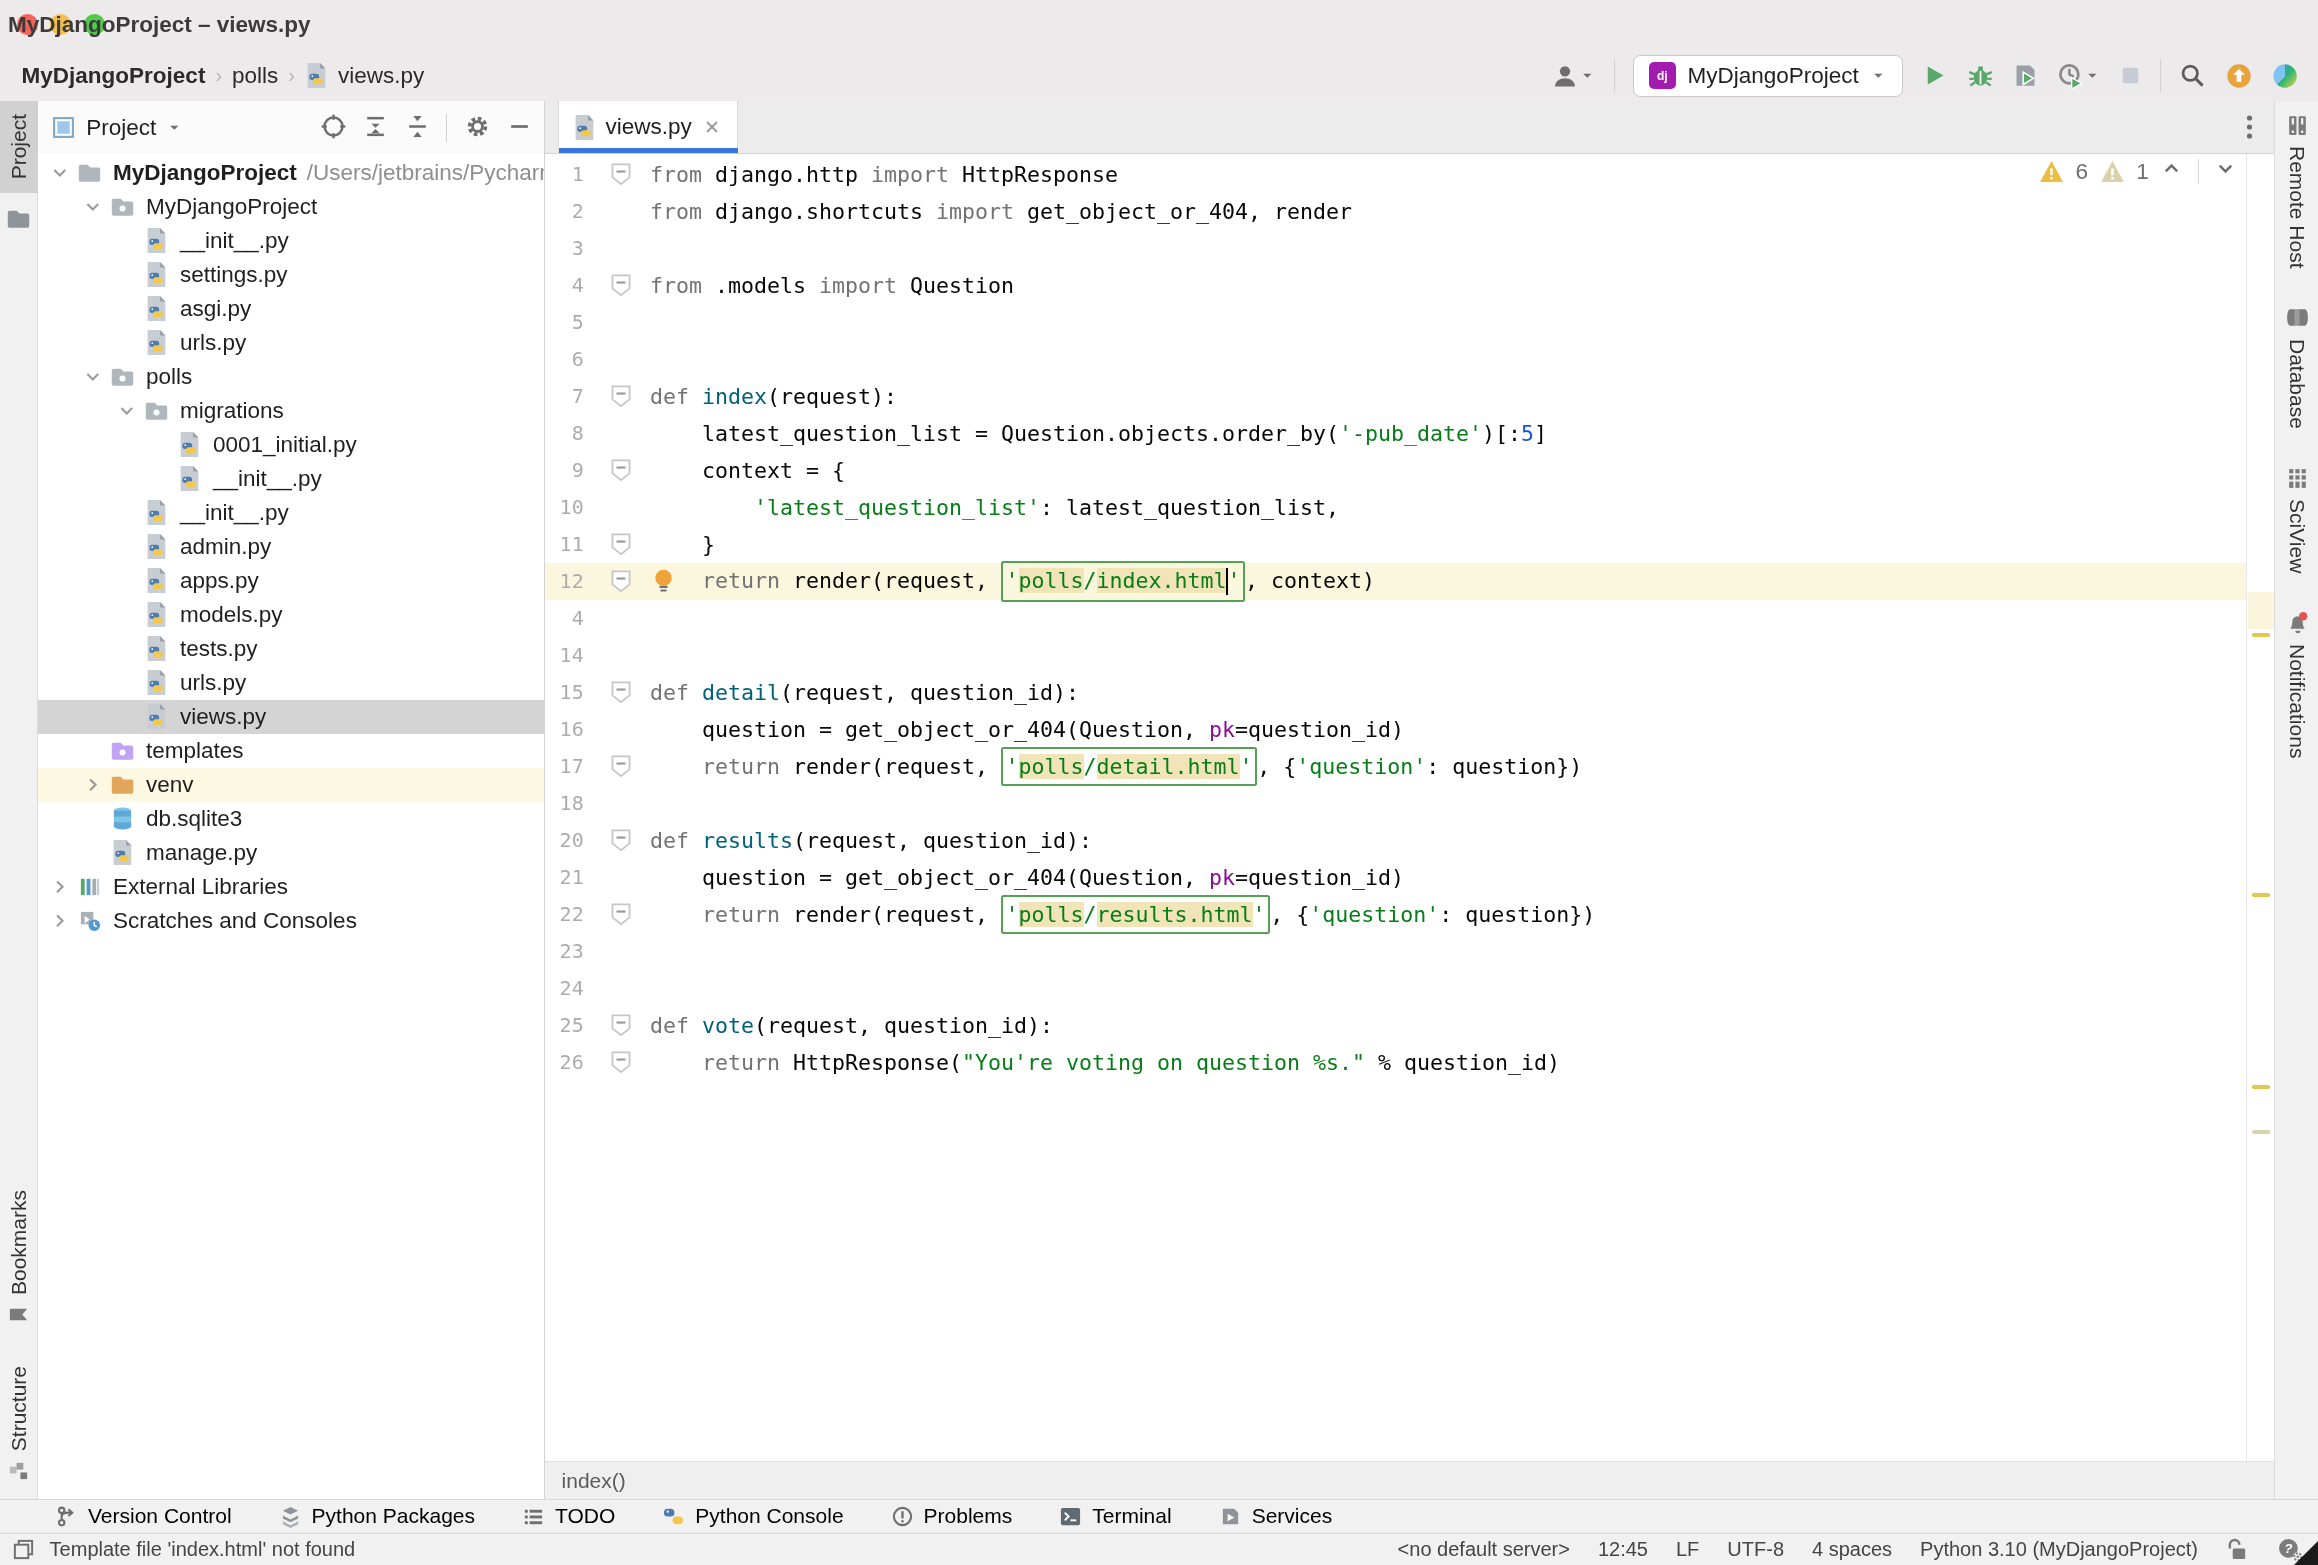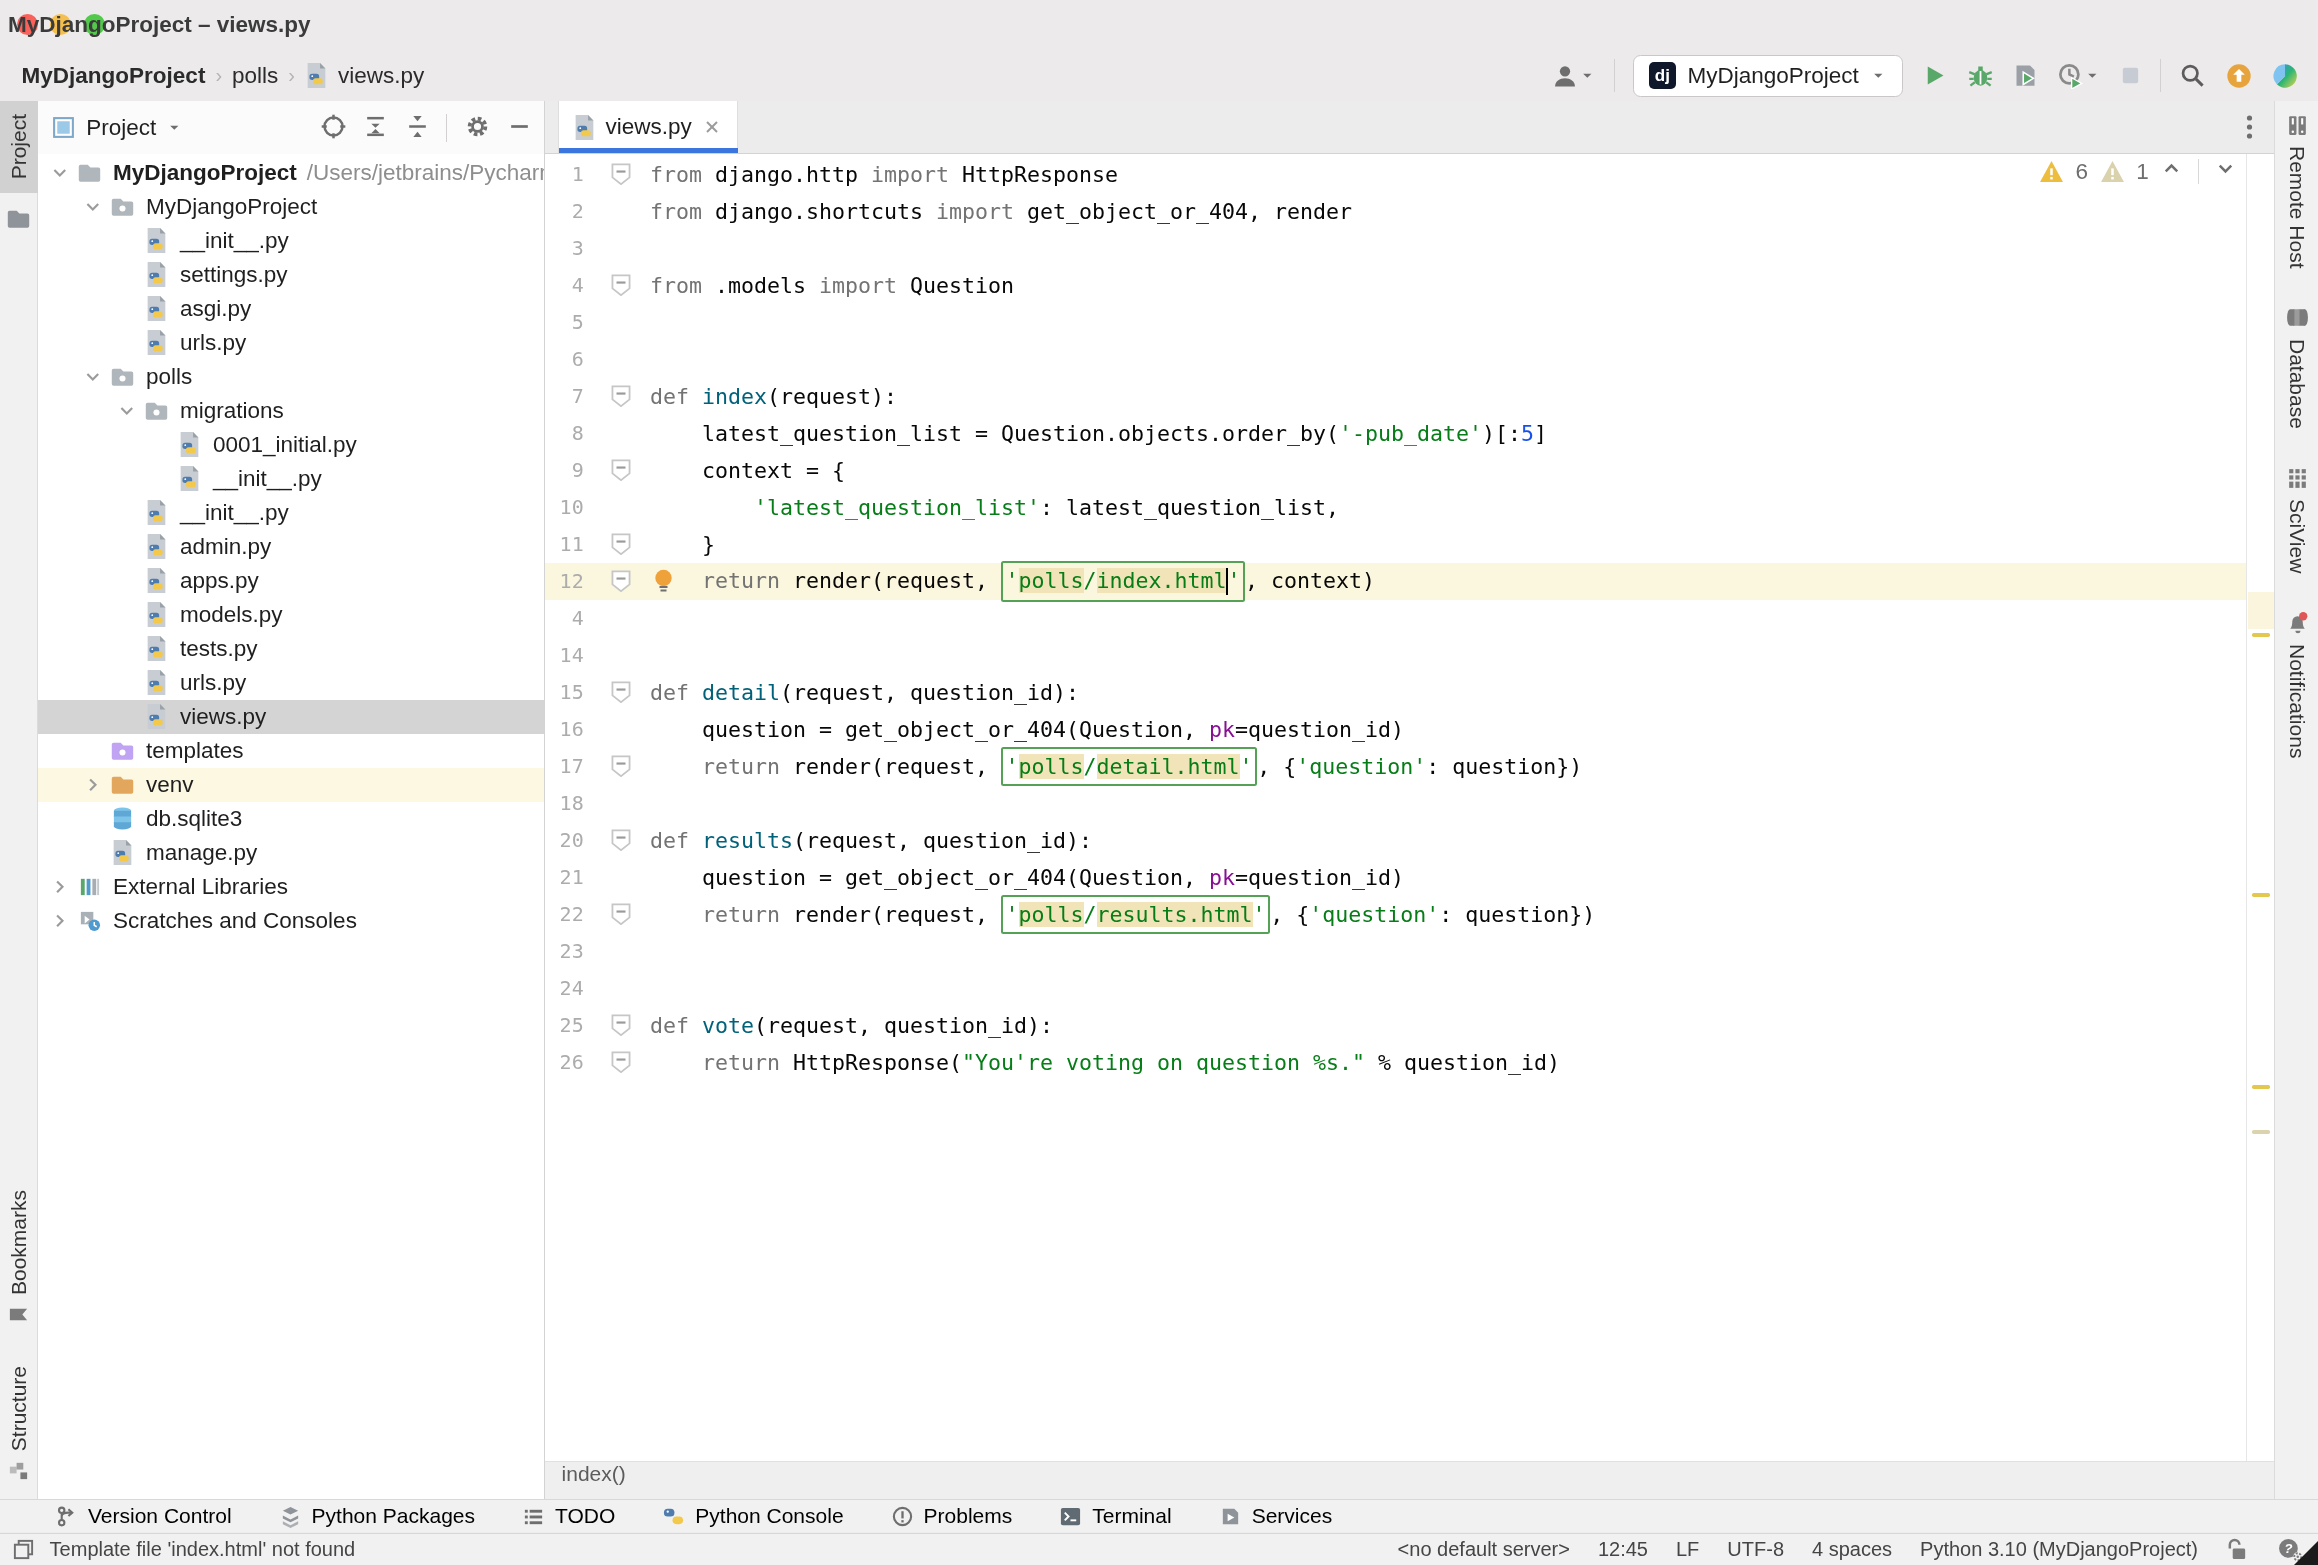--- a/index.html
+++ b/index.html
@@ -23,7 +23,7 @@
   .vsep { width:0.8px; height:33px; background:#D2D0D1; }
   .runpill { display:flex; align-items:center; gap:11.6px; background:#FFFFFF; border:0.8px solid #C9C7C8; border-radius:7.5px; height:42px; padding:0 15px; }
   .runpill .cfg { font-size:22.5px; color:#1F1F1F; }
-  .djbadge { width:27px; height:27px; border-radius:5px; background:#0f172a; color:#fff; font-size:17px; font-weight:700; display:flex; align-items:center; justify-content:center; }
+  .djbadge { width:27px; height:27px; border-radius:5px; background:#a21caf; color:#fff; font-size:12px; font-weight:700; display:flex; align-items:center; justify-content:center; }
   .icobtn { display:flex; align-items:center; justify-content:center; }
 
   

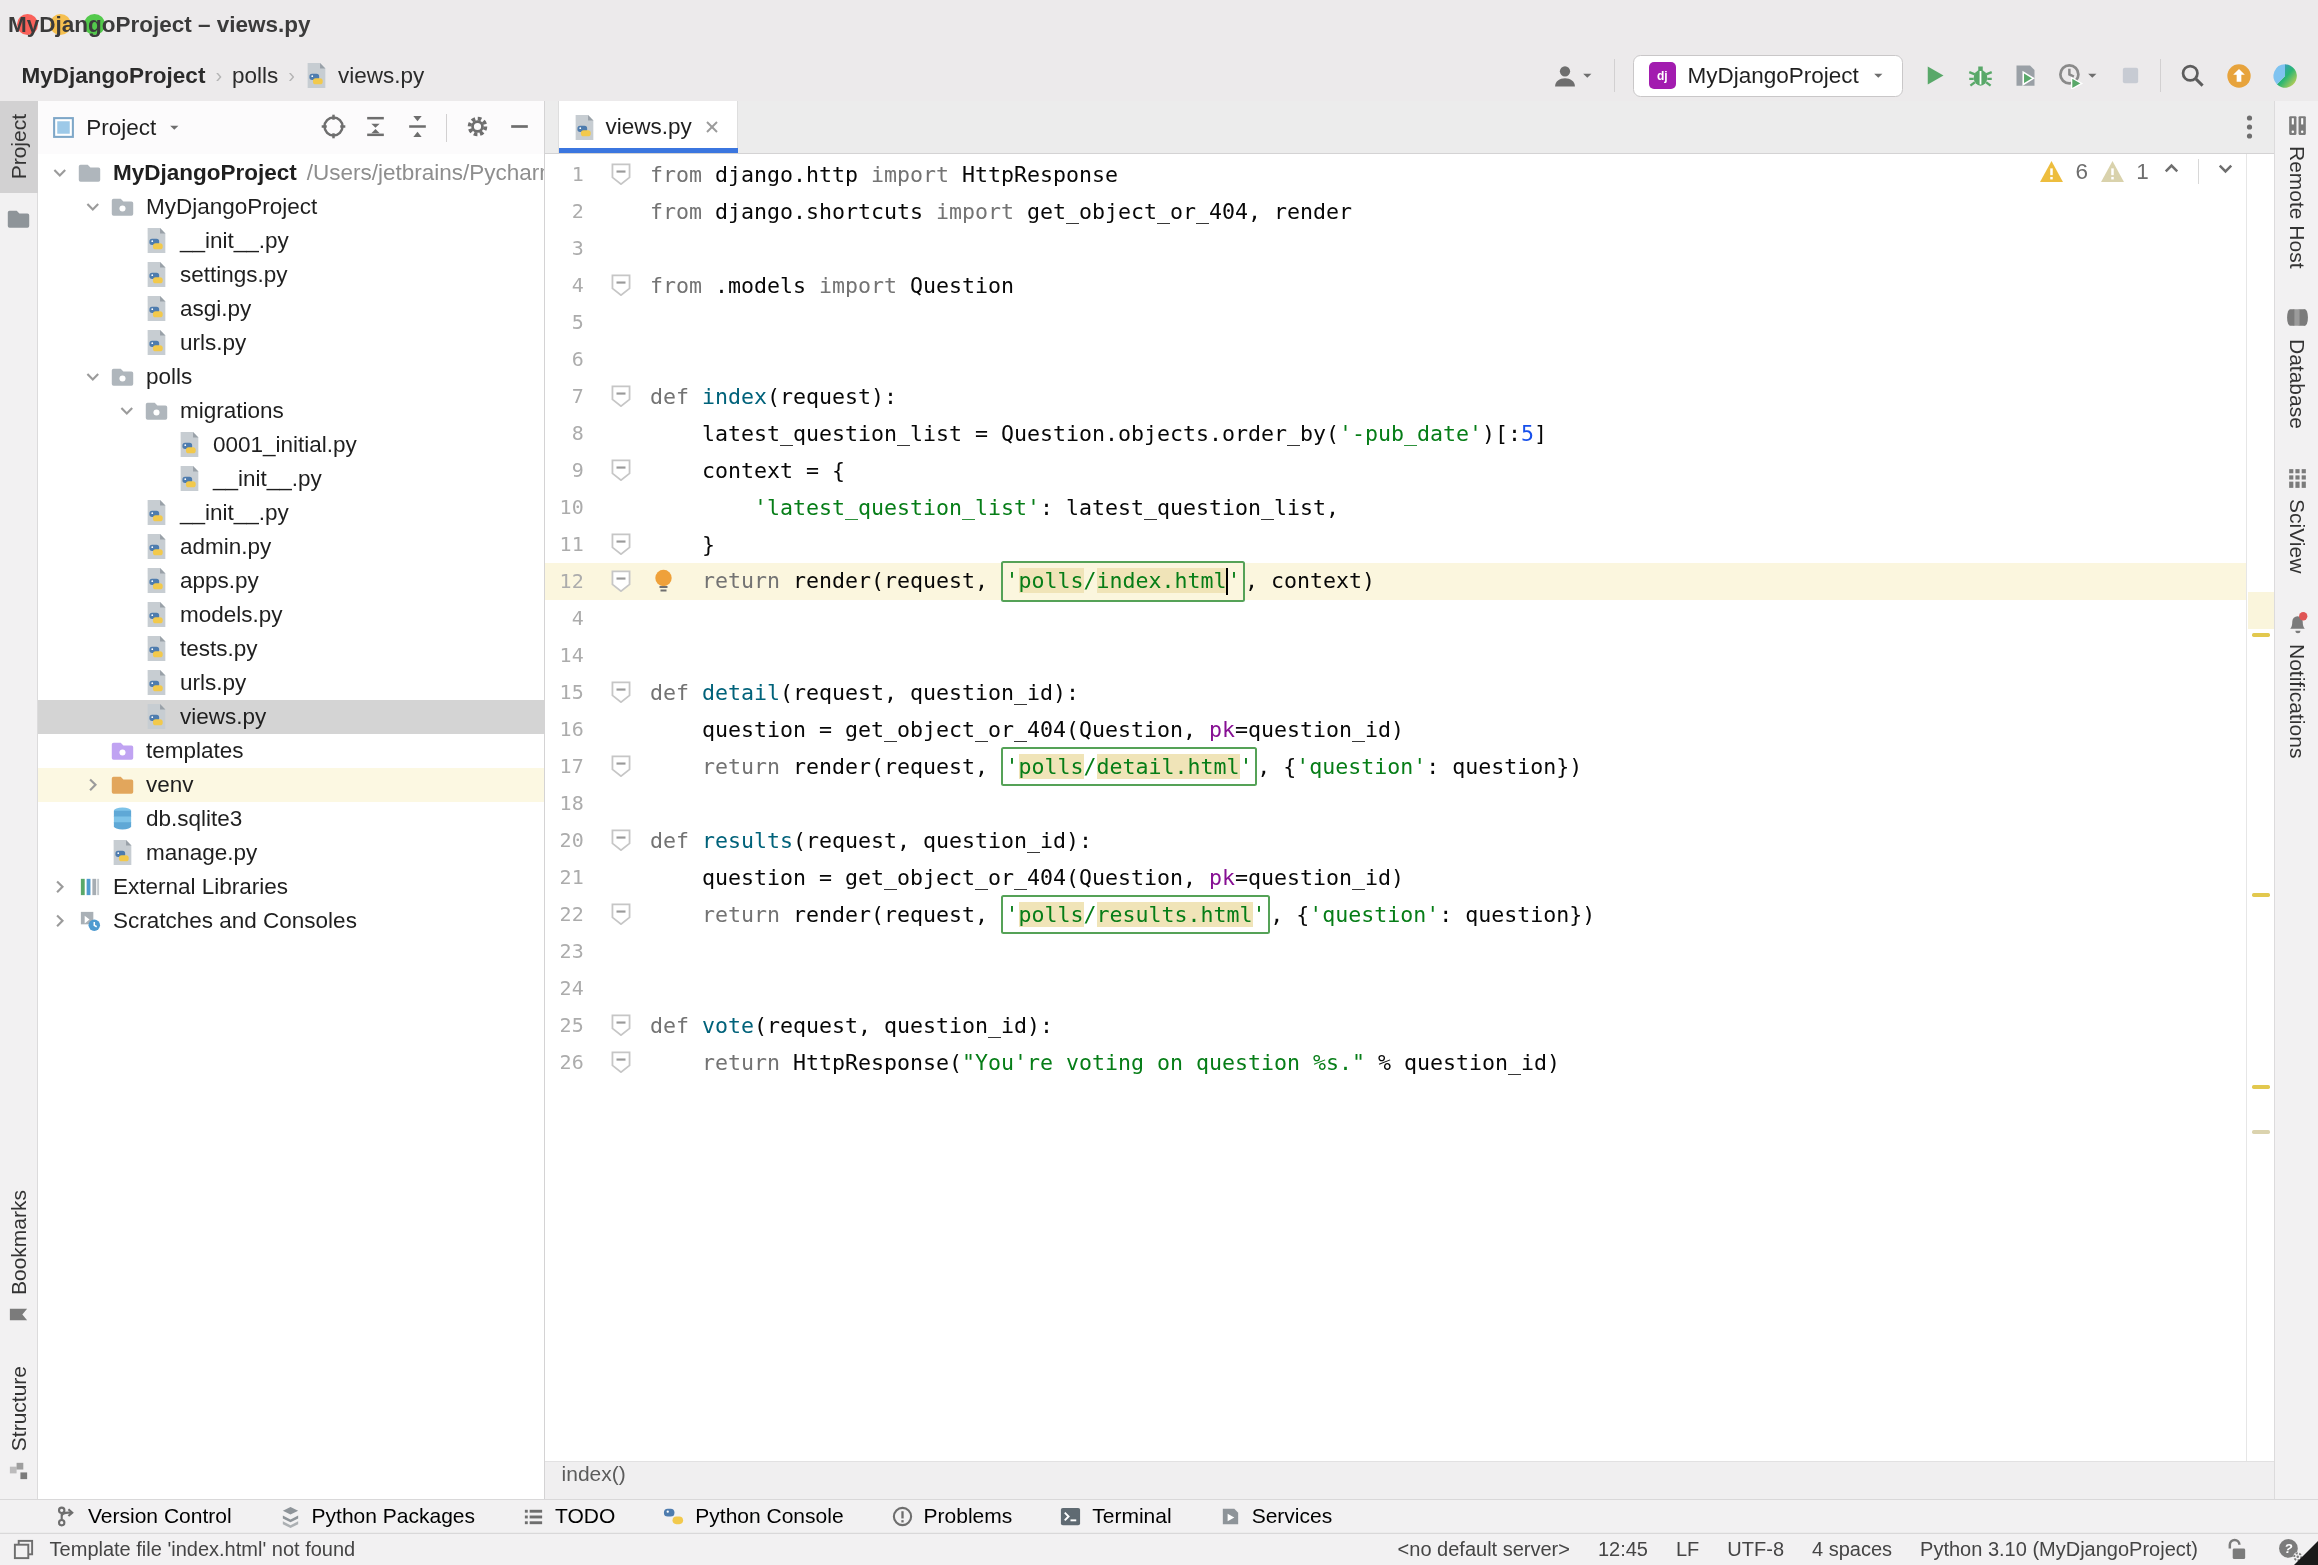--- a/index.html
+++ b/index.html
@@ -77,7 +77,7 @@
   .tplbox { display:inline-block; border:2.5px solid #55A257; border-radius:2.5px; padding:5px 2.5px; margin:-7.5px 0; }
   .caret { display:inline-block; width:2.5px; height:27px; background:#000; vertical-align:middle; margin:0 -0.8px; }
   .bulb { position:absolute; left:106px; top:5px; }
-  .editor-crumb { height:38px; background:#F0EFF0; border-top:0.8px solid #E2E1E2; display:flex; padding-left:16.6px; font-size:21px; color:#5C5C5C; }
+  .editor-crumb { height:38px; background:#F0EFF0; border-top:0.8px solid #E2E1E2; display:flex; align-items:center; padding-left:16.6px; font-size:21px; color:#5C5C5C; }
 
   
   .toolwindow-bar { position:absolute; left:0; top:1499px; width:100%; height:33px; background:#F2F1F2; border-top:0.8px solid #D9D8D9; display:flex; align-items:center; gap:47px; padding-left:55px; }

